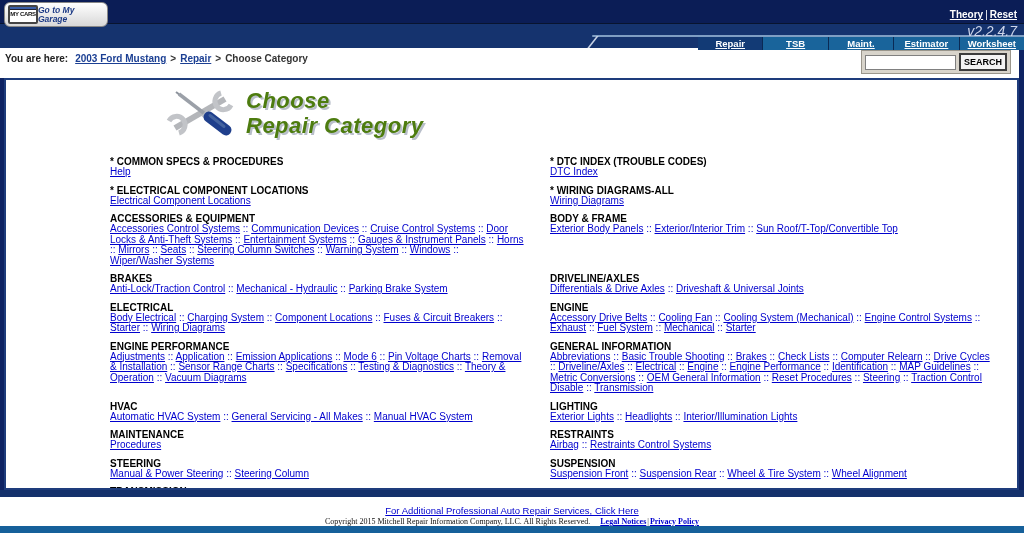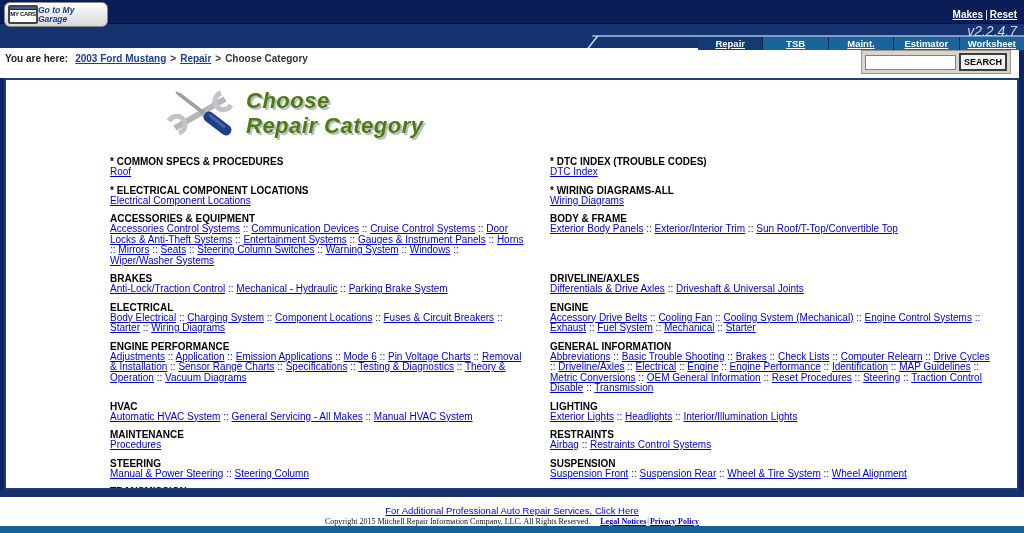--- a/index.html
+++ b/index.html
@@ -100,7 +100,7 @@
 
 <div class="topbar-right">
   <div class="top-links">
-    <a>Makes</a><span class="tsep">|</span><a>Reset</a>
+    <a>Theory</a><span class="tsep">|</span><a>Reset</a>
   </div>
   <div class="version">v2.2.4.7</div>
 </div>

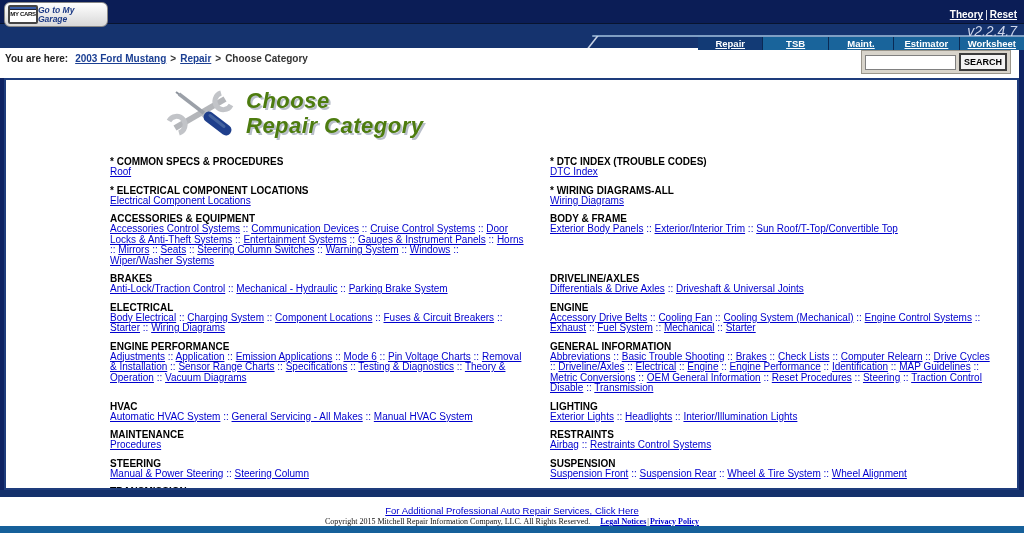--- a/index.html
+++ b/index.html
@@ -155,7 +155,7 @@
         <tr>
           <td class="cat-cell left">
             <div class="cat-title">* COMMON SPECS &amp; PROCEDURES</div>
-            <div class="cat-links"><a class="cat-link">Roof</a></div>
+            <div class="cat-links"><a class="cat-link">Help</a></div>
           </td>
           <td class="cat-cell right">
             <div class="cat-title">* DTC INDEX (TROUBLE CODES)</div>

